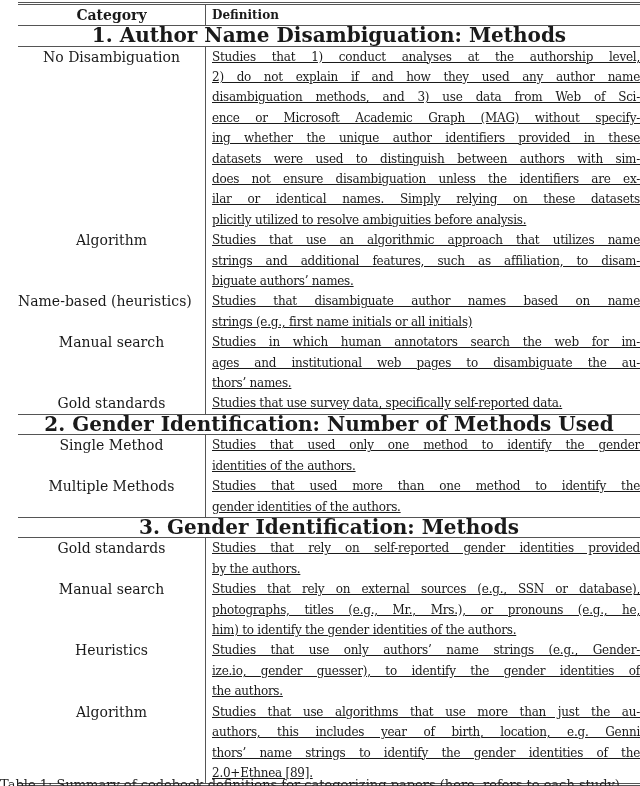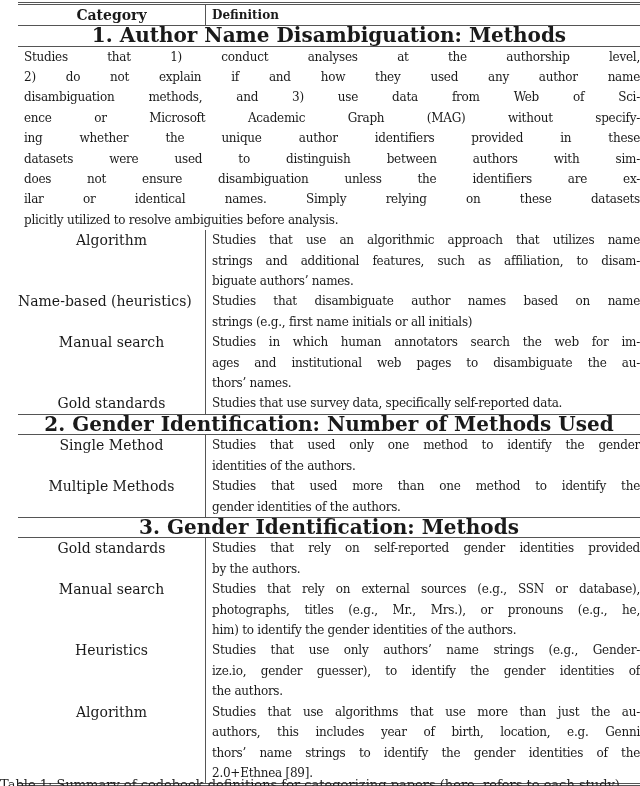--- a/index.html
+++ b/index.html
@@ -121,6 +121,7 @@
         <div class="section">1. Author Name Disambiguation: Methods</div>
         <div class="rule"></div>
         <div class="row">
+          <div class="cell-cat"><span>No Disambiguation</span></div>
           <div class="cell-def">
             <span class="def-line">Studies that 1) conduct analyses at the authorship level,</span>
             <span class="def-line">2) do not explain if and how they used any author name</span>

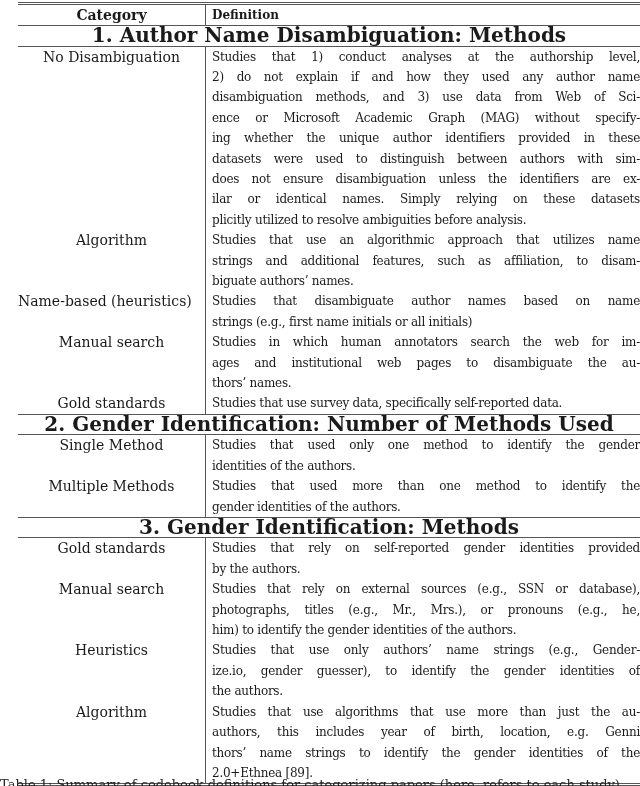--- a/index.html
+++ b/index.html
@@ -88,6 +88,7 @@
       white-space: nowrap;
       overflow: hidden;
       letter-spacing: -0.25px;
+      text-decoration: underline;
     }
     .def-line.last {
       text-align-last: left;

